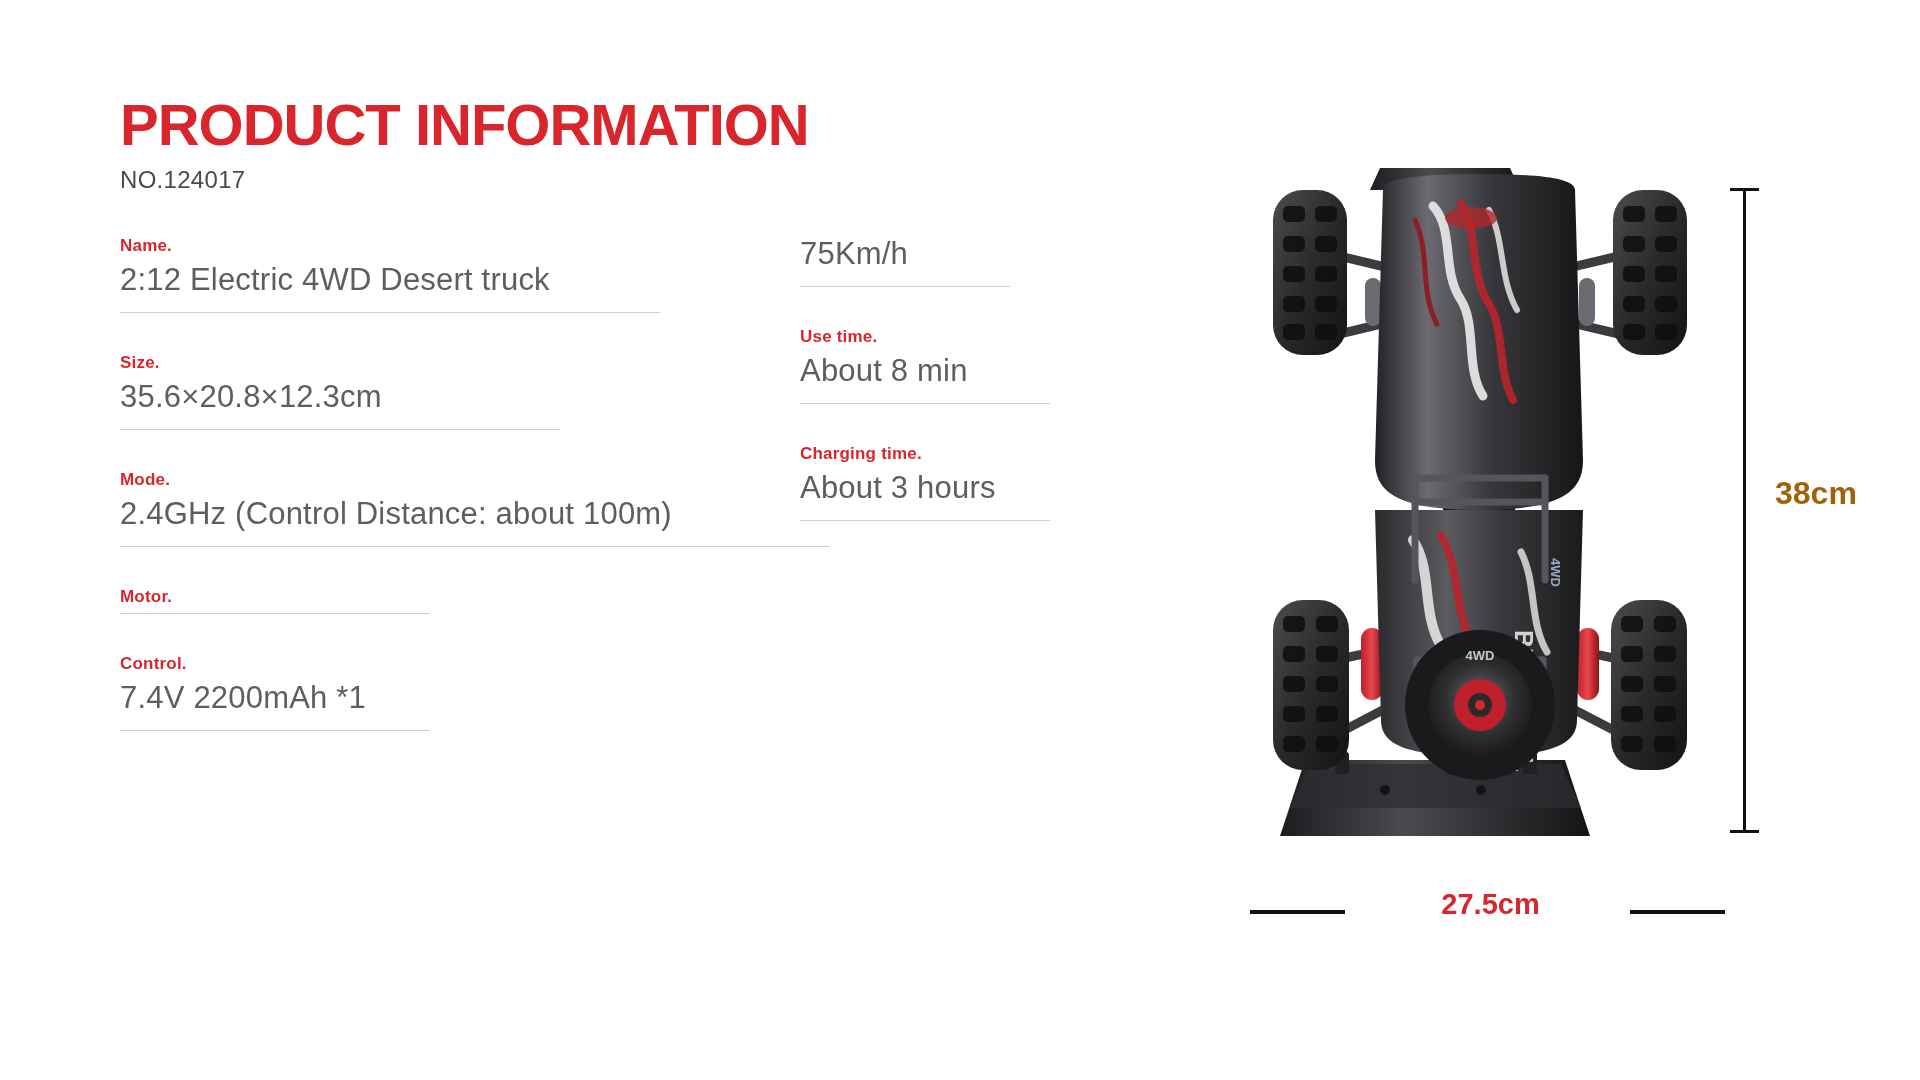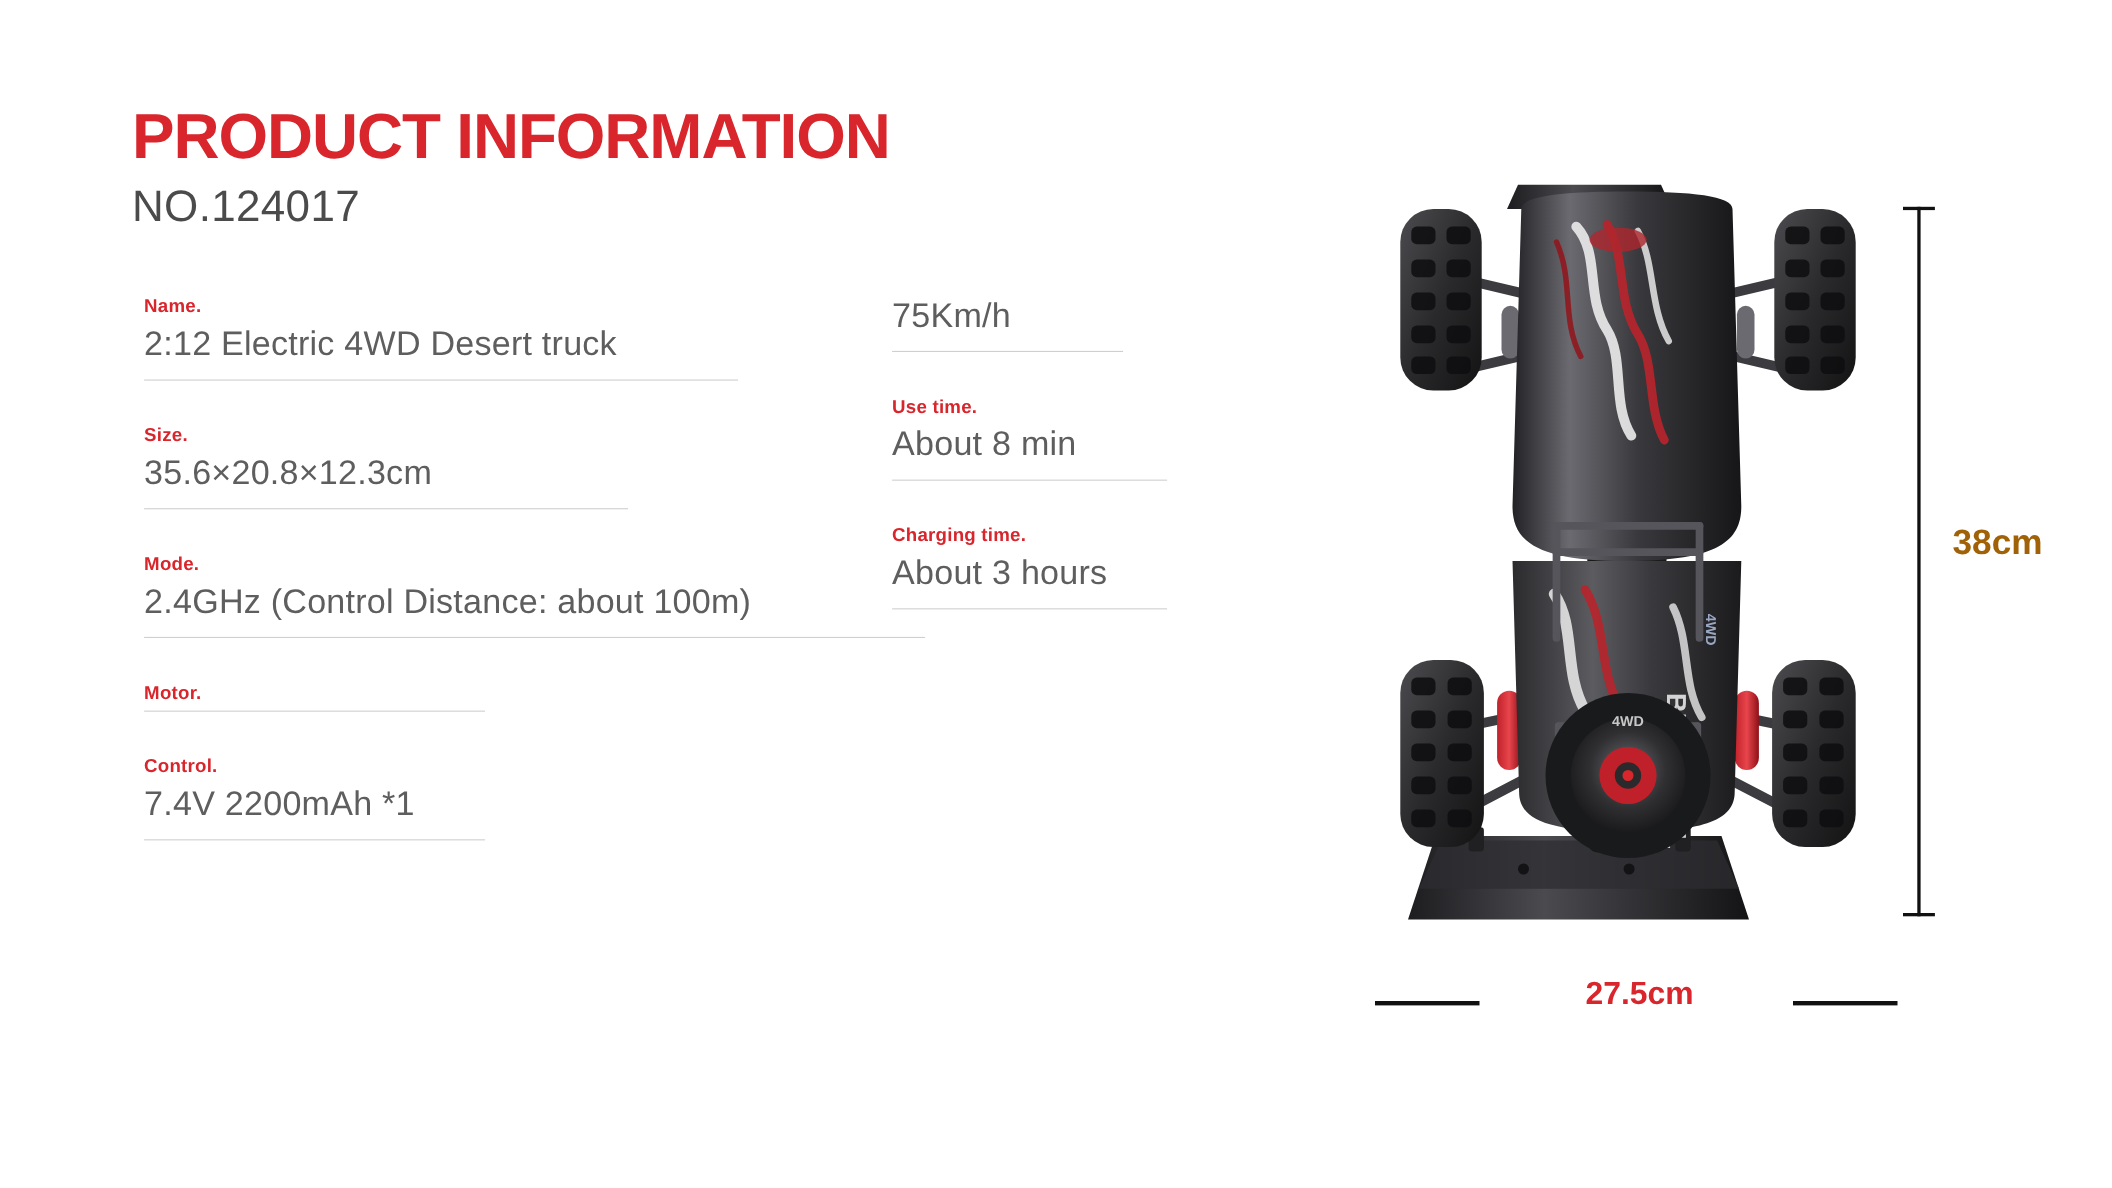--- a/index.html
+++ b/index.html
@@ -33,7 +33,7 @@
     line-height: 1.05;
   }
   .model-no {
-    font-size: 40px;
+    font-size: 24px;
     color: #4b4b4b;
     font-weight: 500;
     margin: 0 0 42px 0;

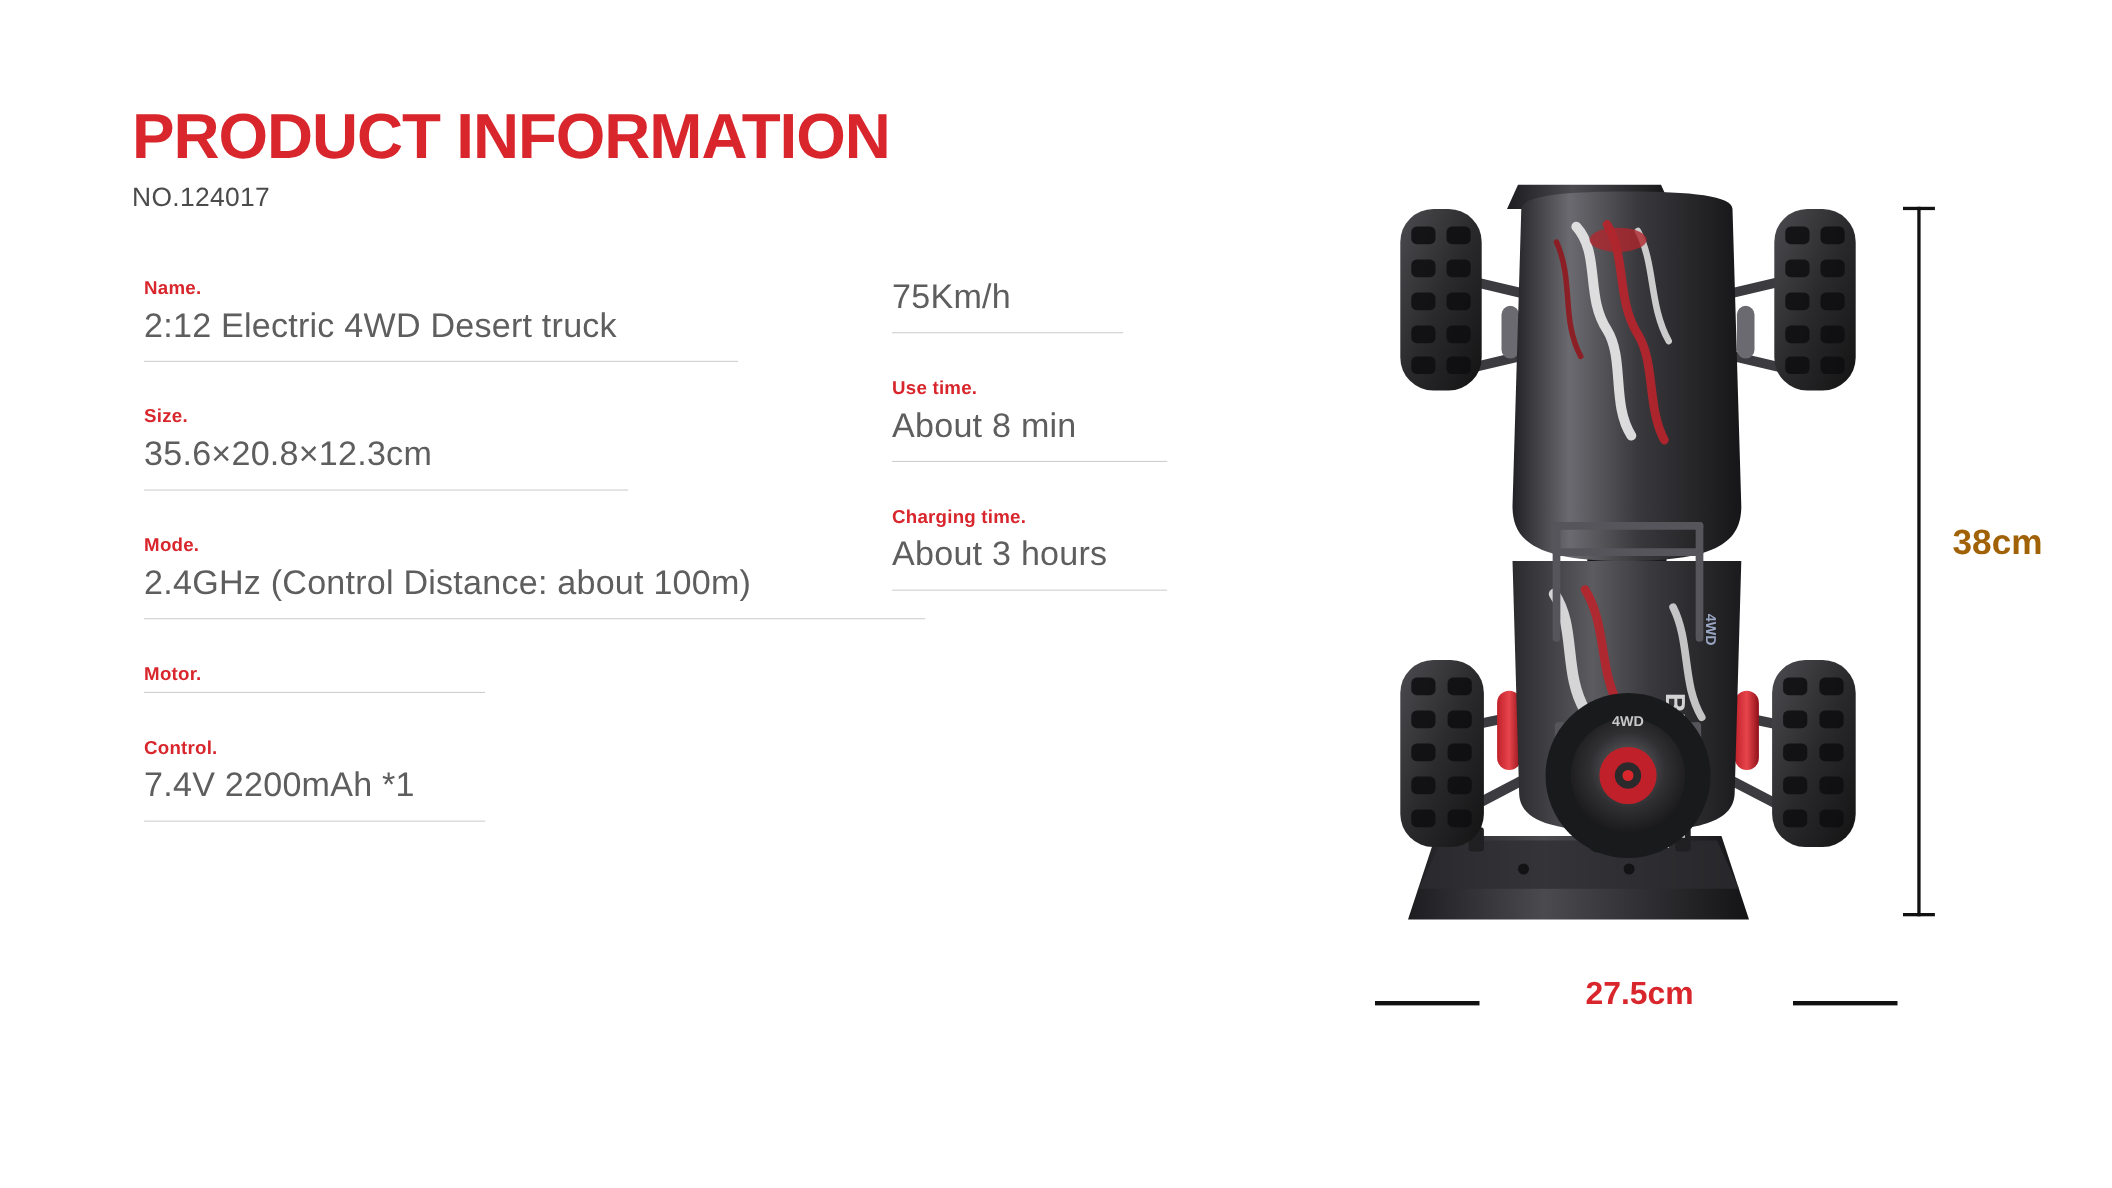--- a/index.html
+++ b/index.html
@@ -45,8 +45,7 @@
   }
   .spec-col {
     position: absolute;
-    top: 16px;
-    margin-left: 11px;
+    top: 0;
   }
   .col-left { left: 0; width: 560px; }
   .col-right { left: 680px; width: 500px; }

